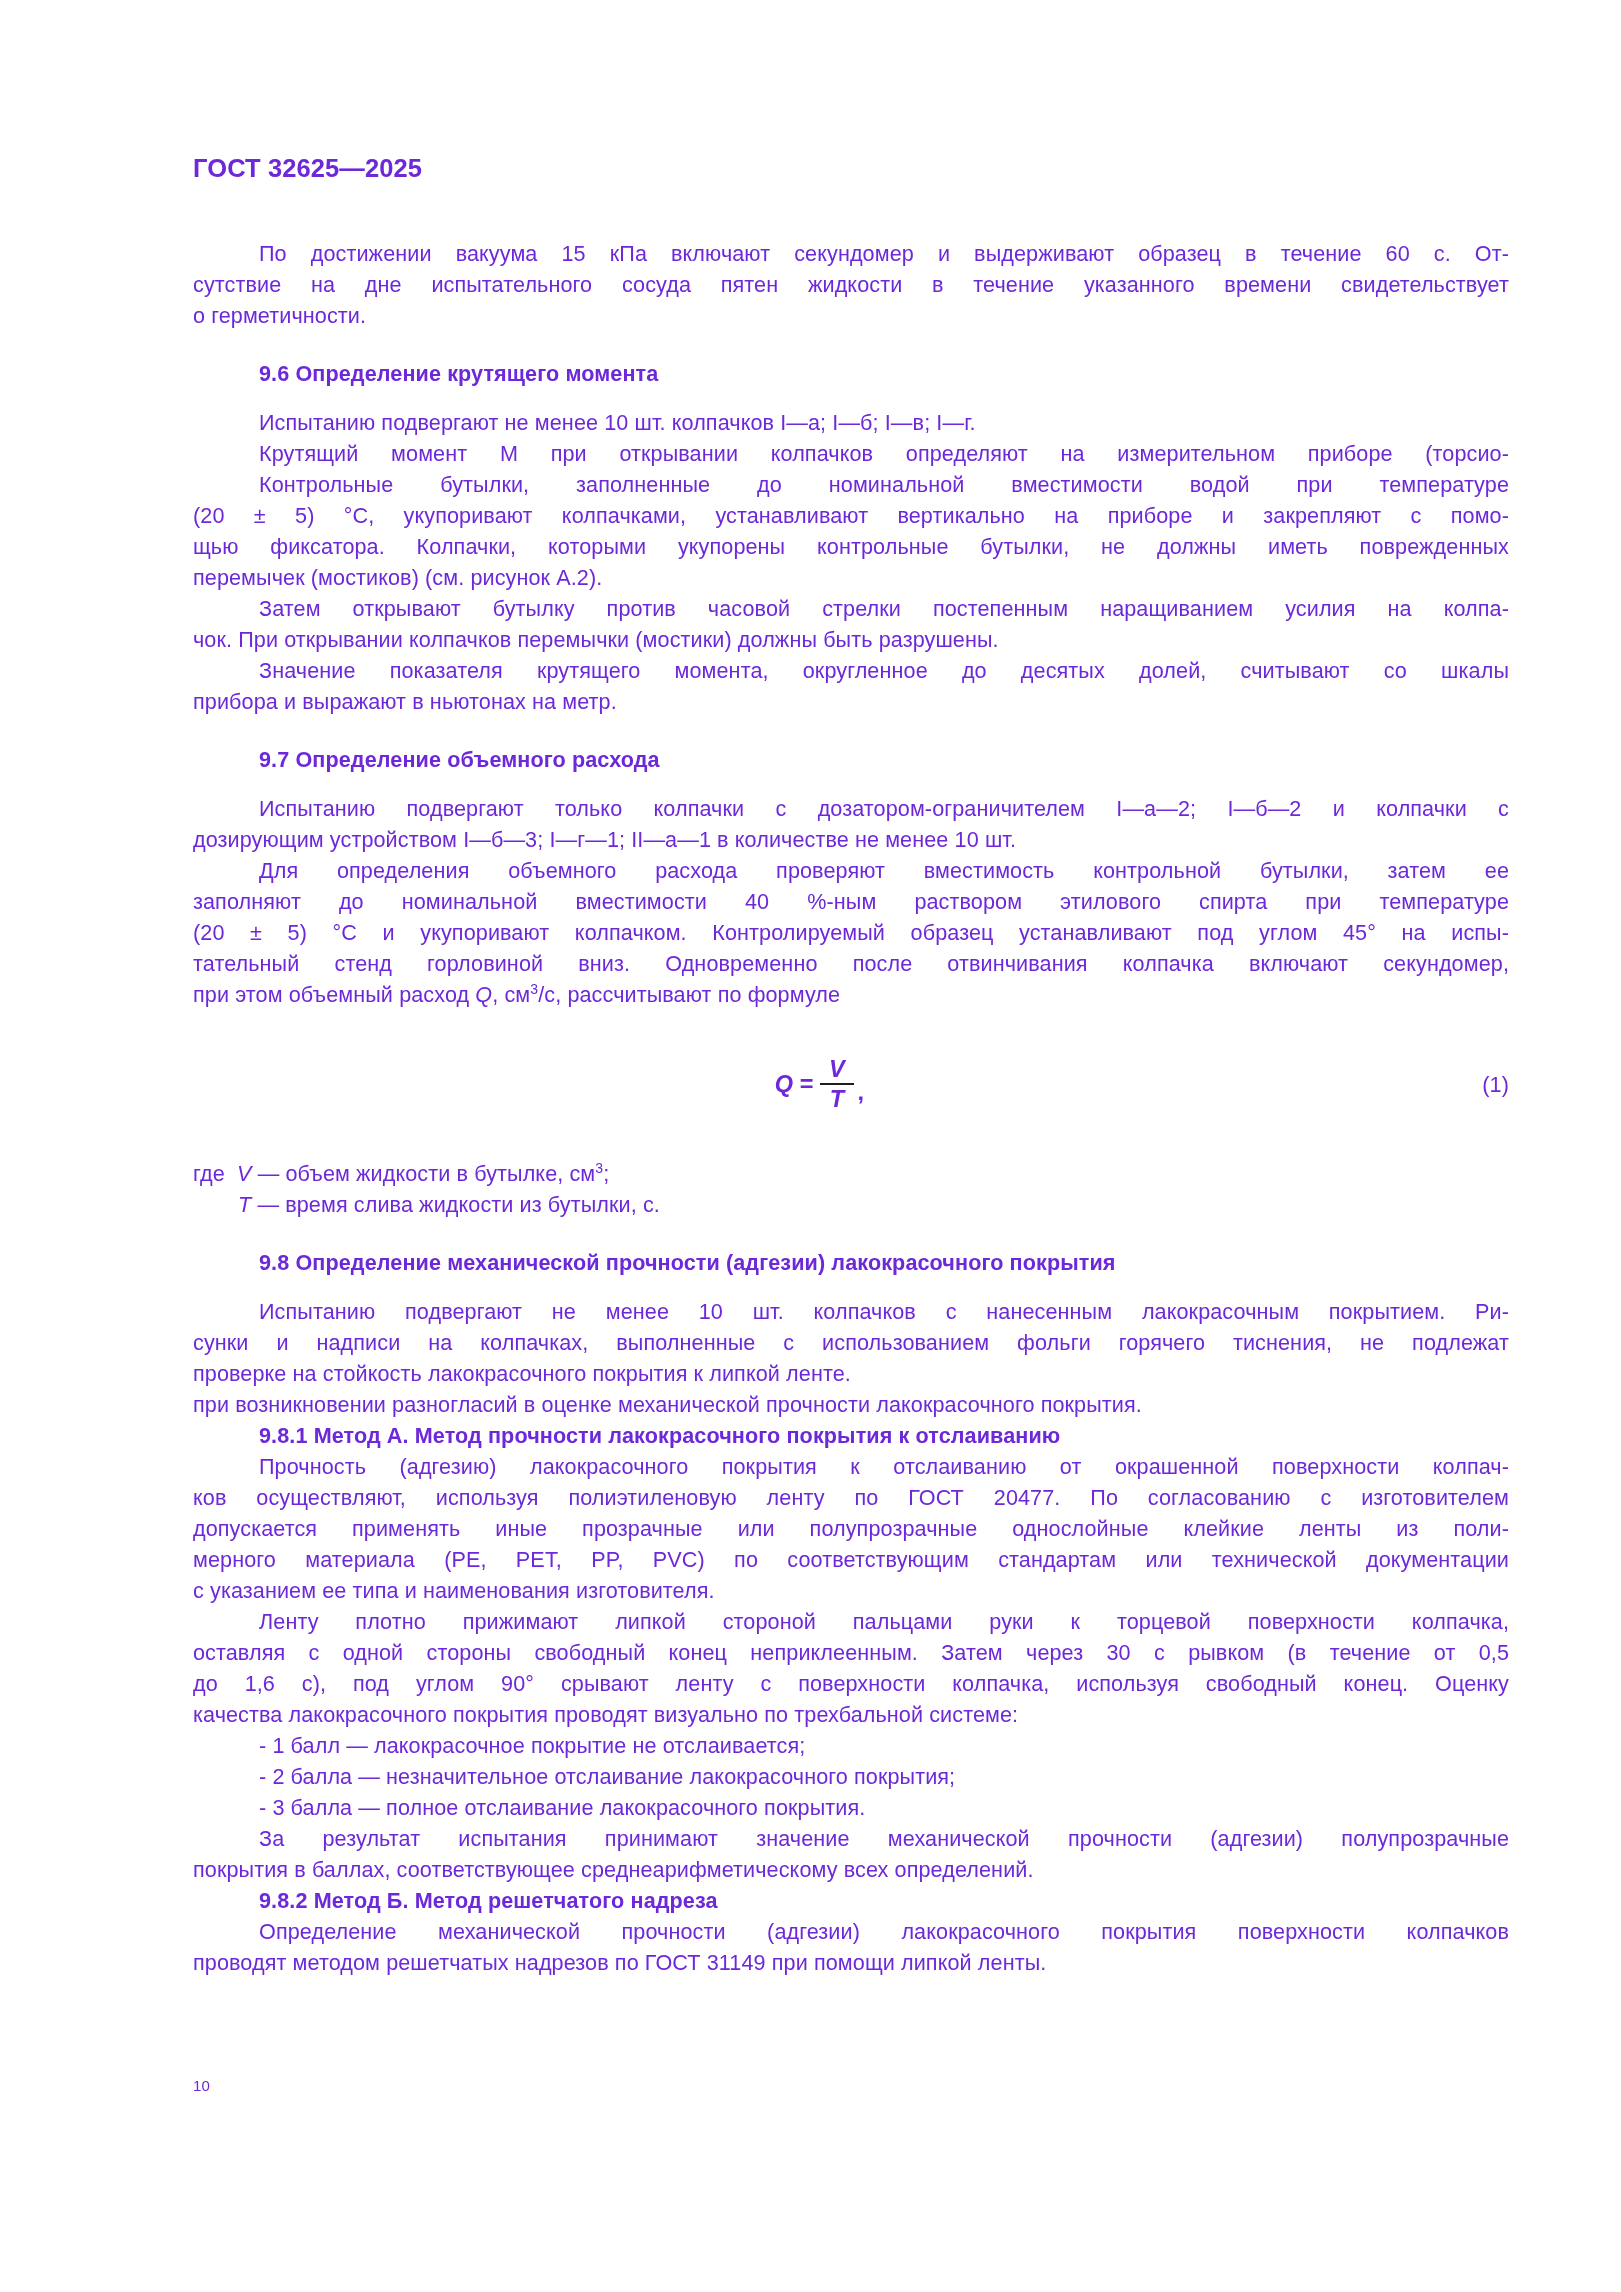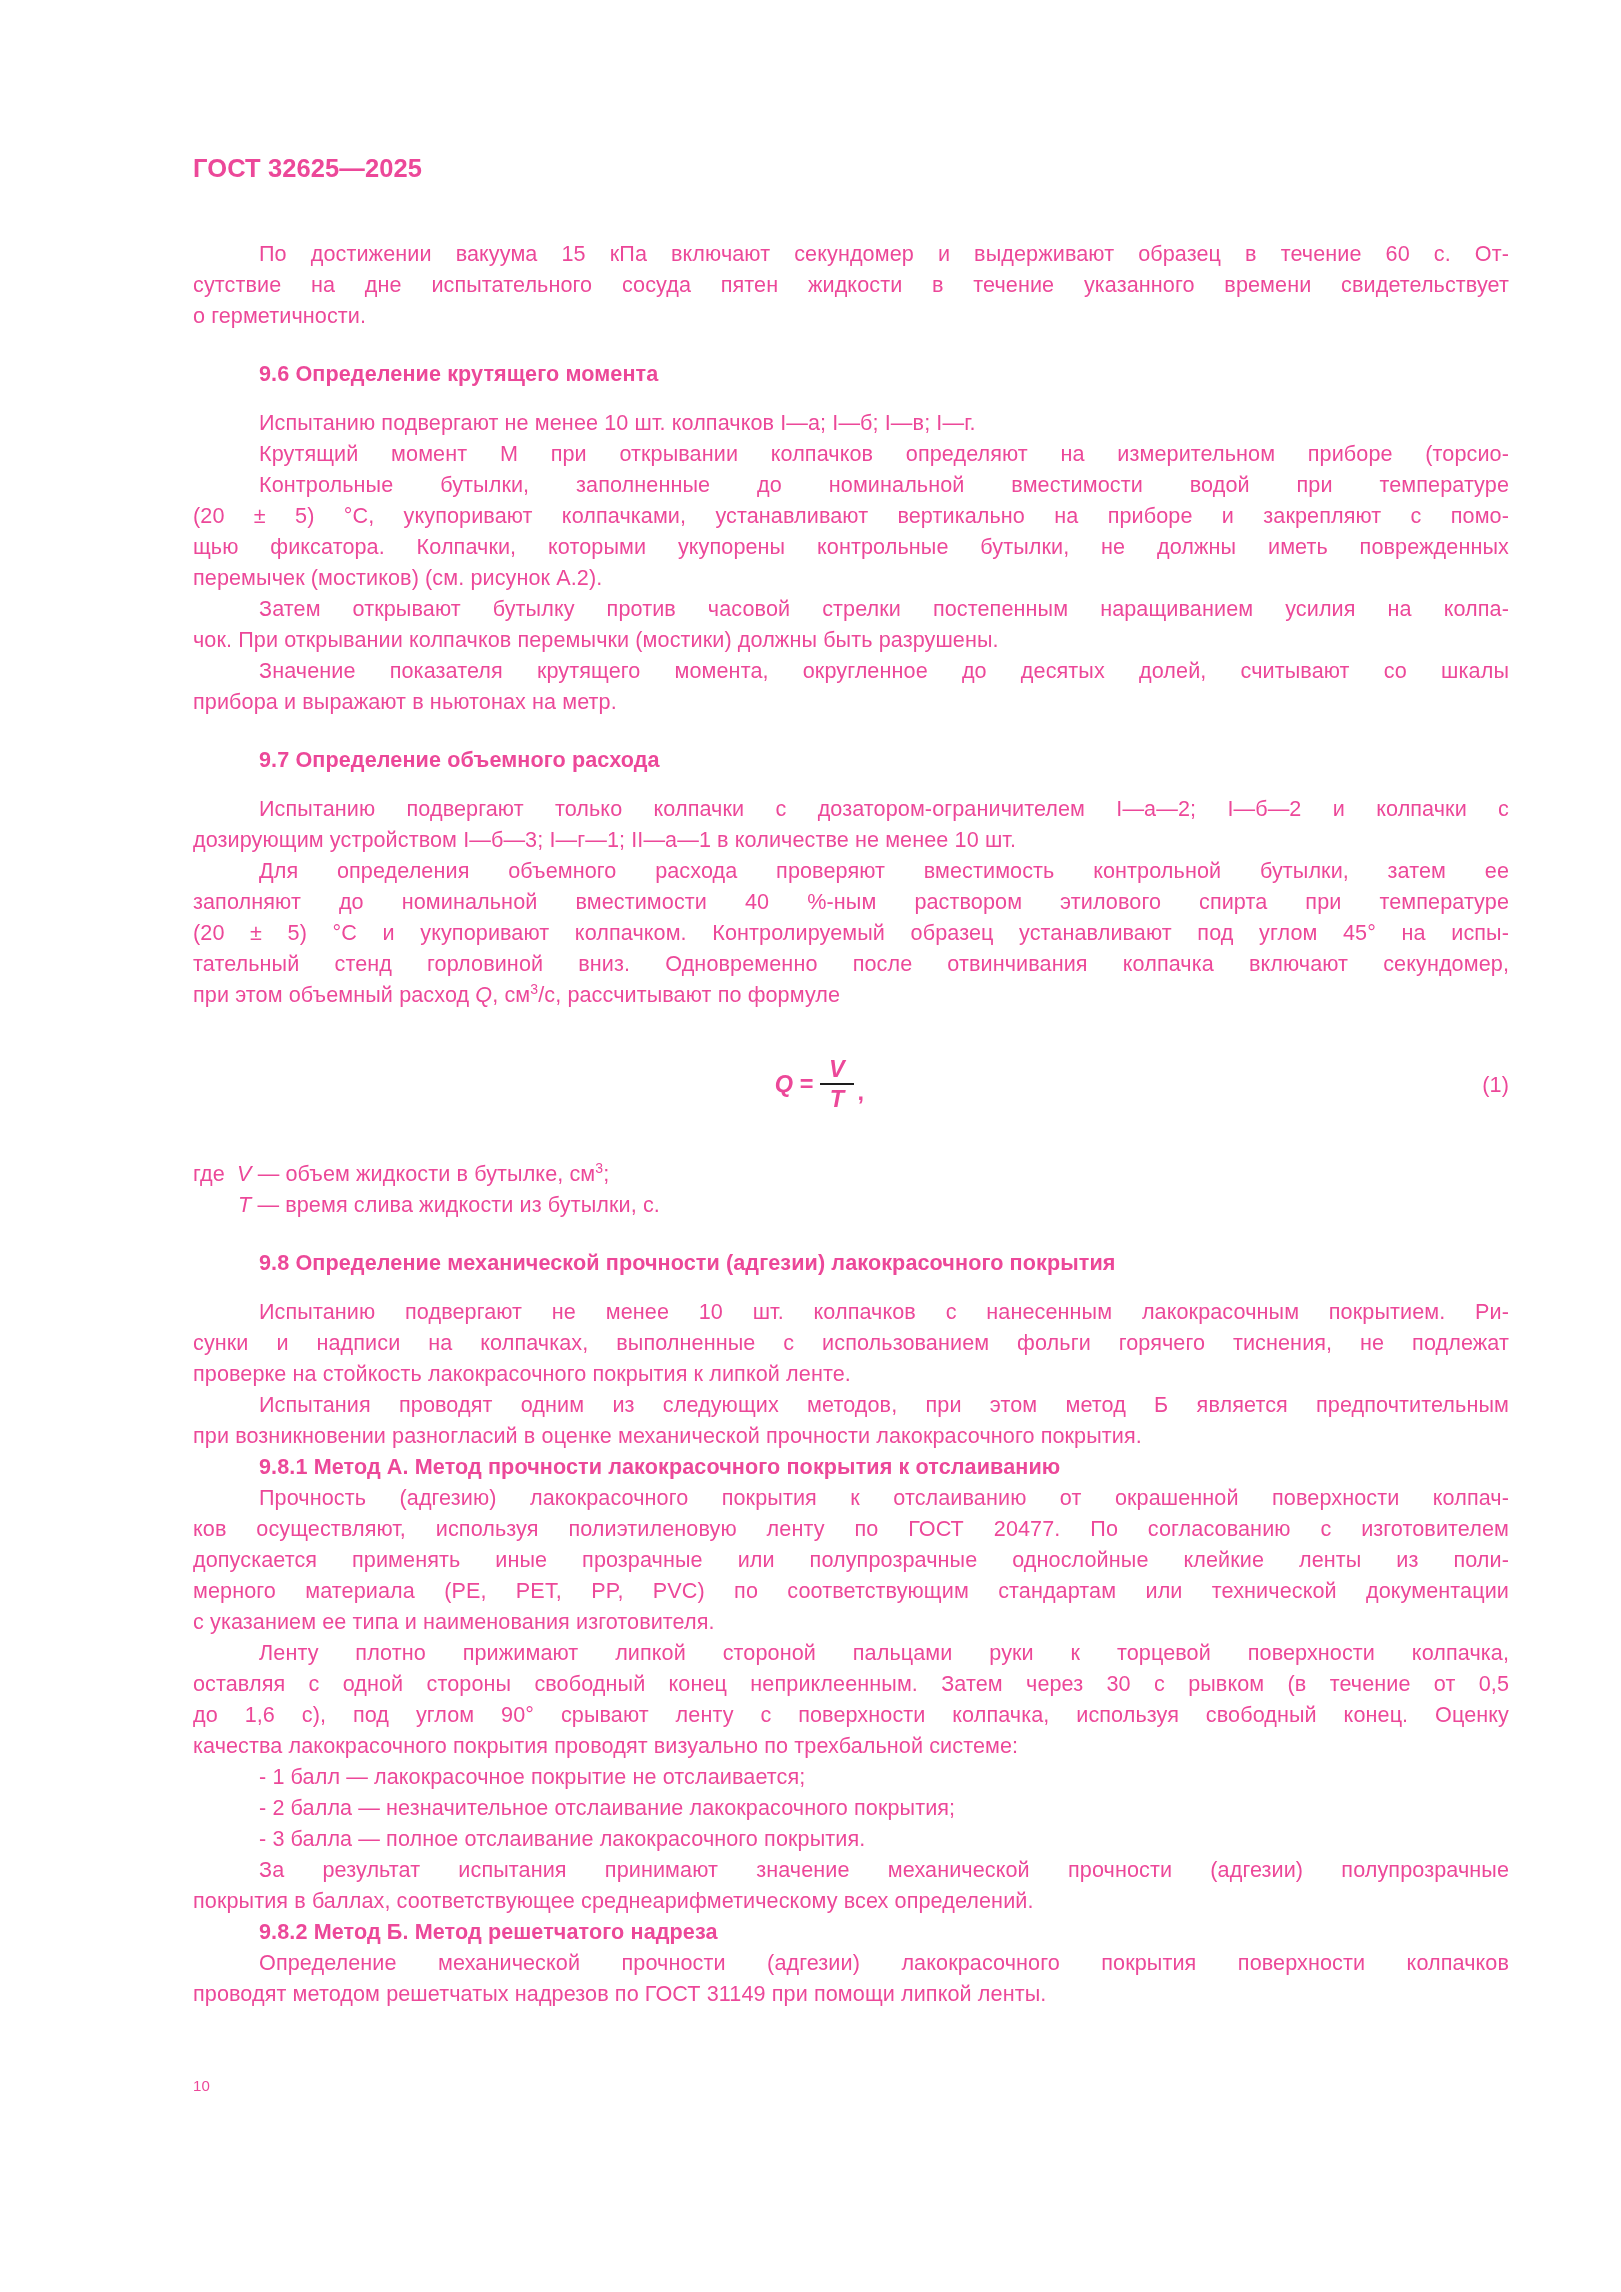--- a/index.html
+++ b/index.html
@@ -8,7 +8,7 @@
     width:1621px;height:2293px;
     box-sizing:border-box;
     background:#ffffff;
-    color:#ec4899;
+    color:#6d28d9;
     font-family:"Liberation Sans","DejaVu Sans",sans-serif;
     font-size:21.6px;
     line-height:31px;

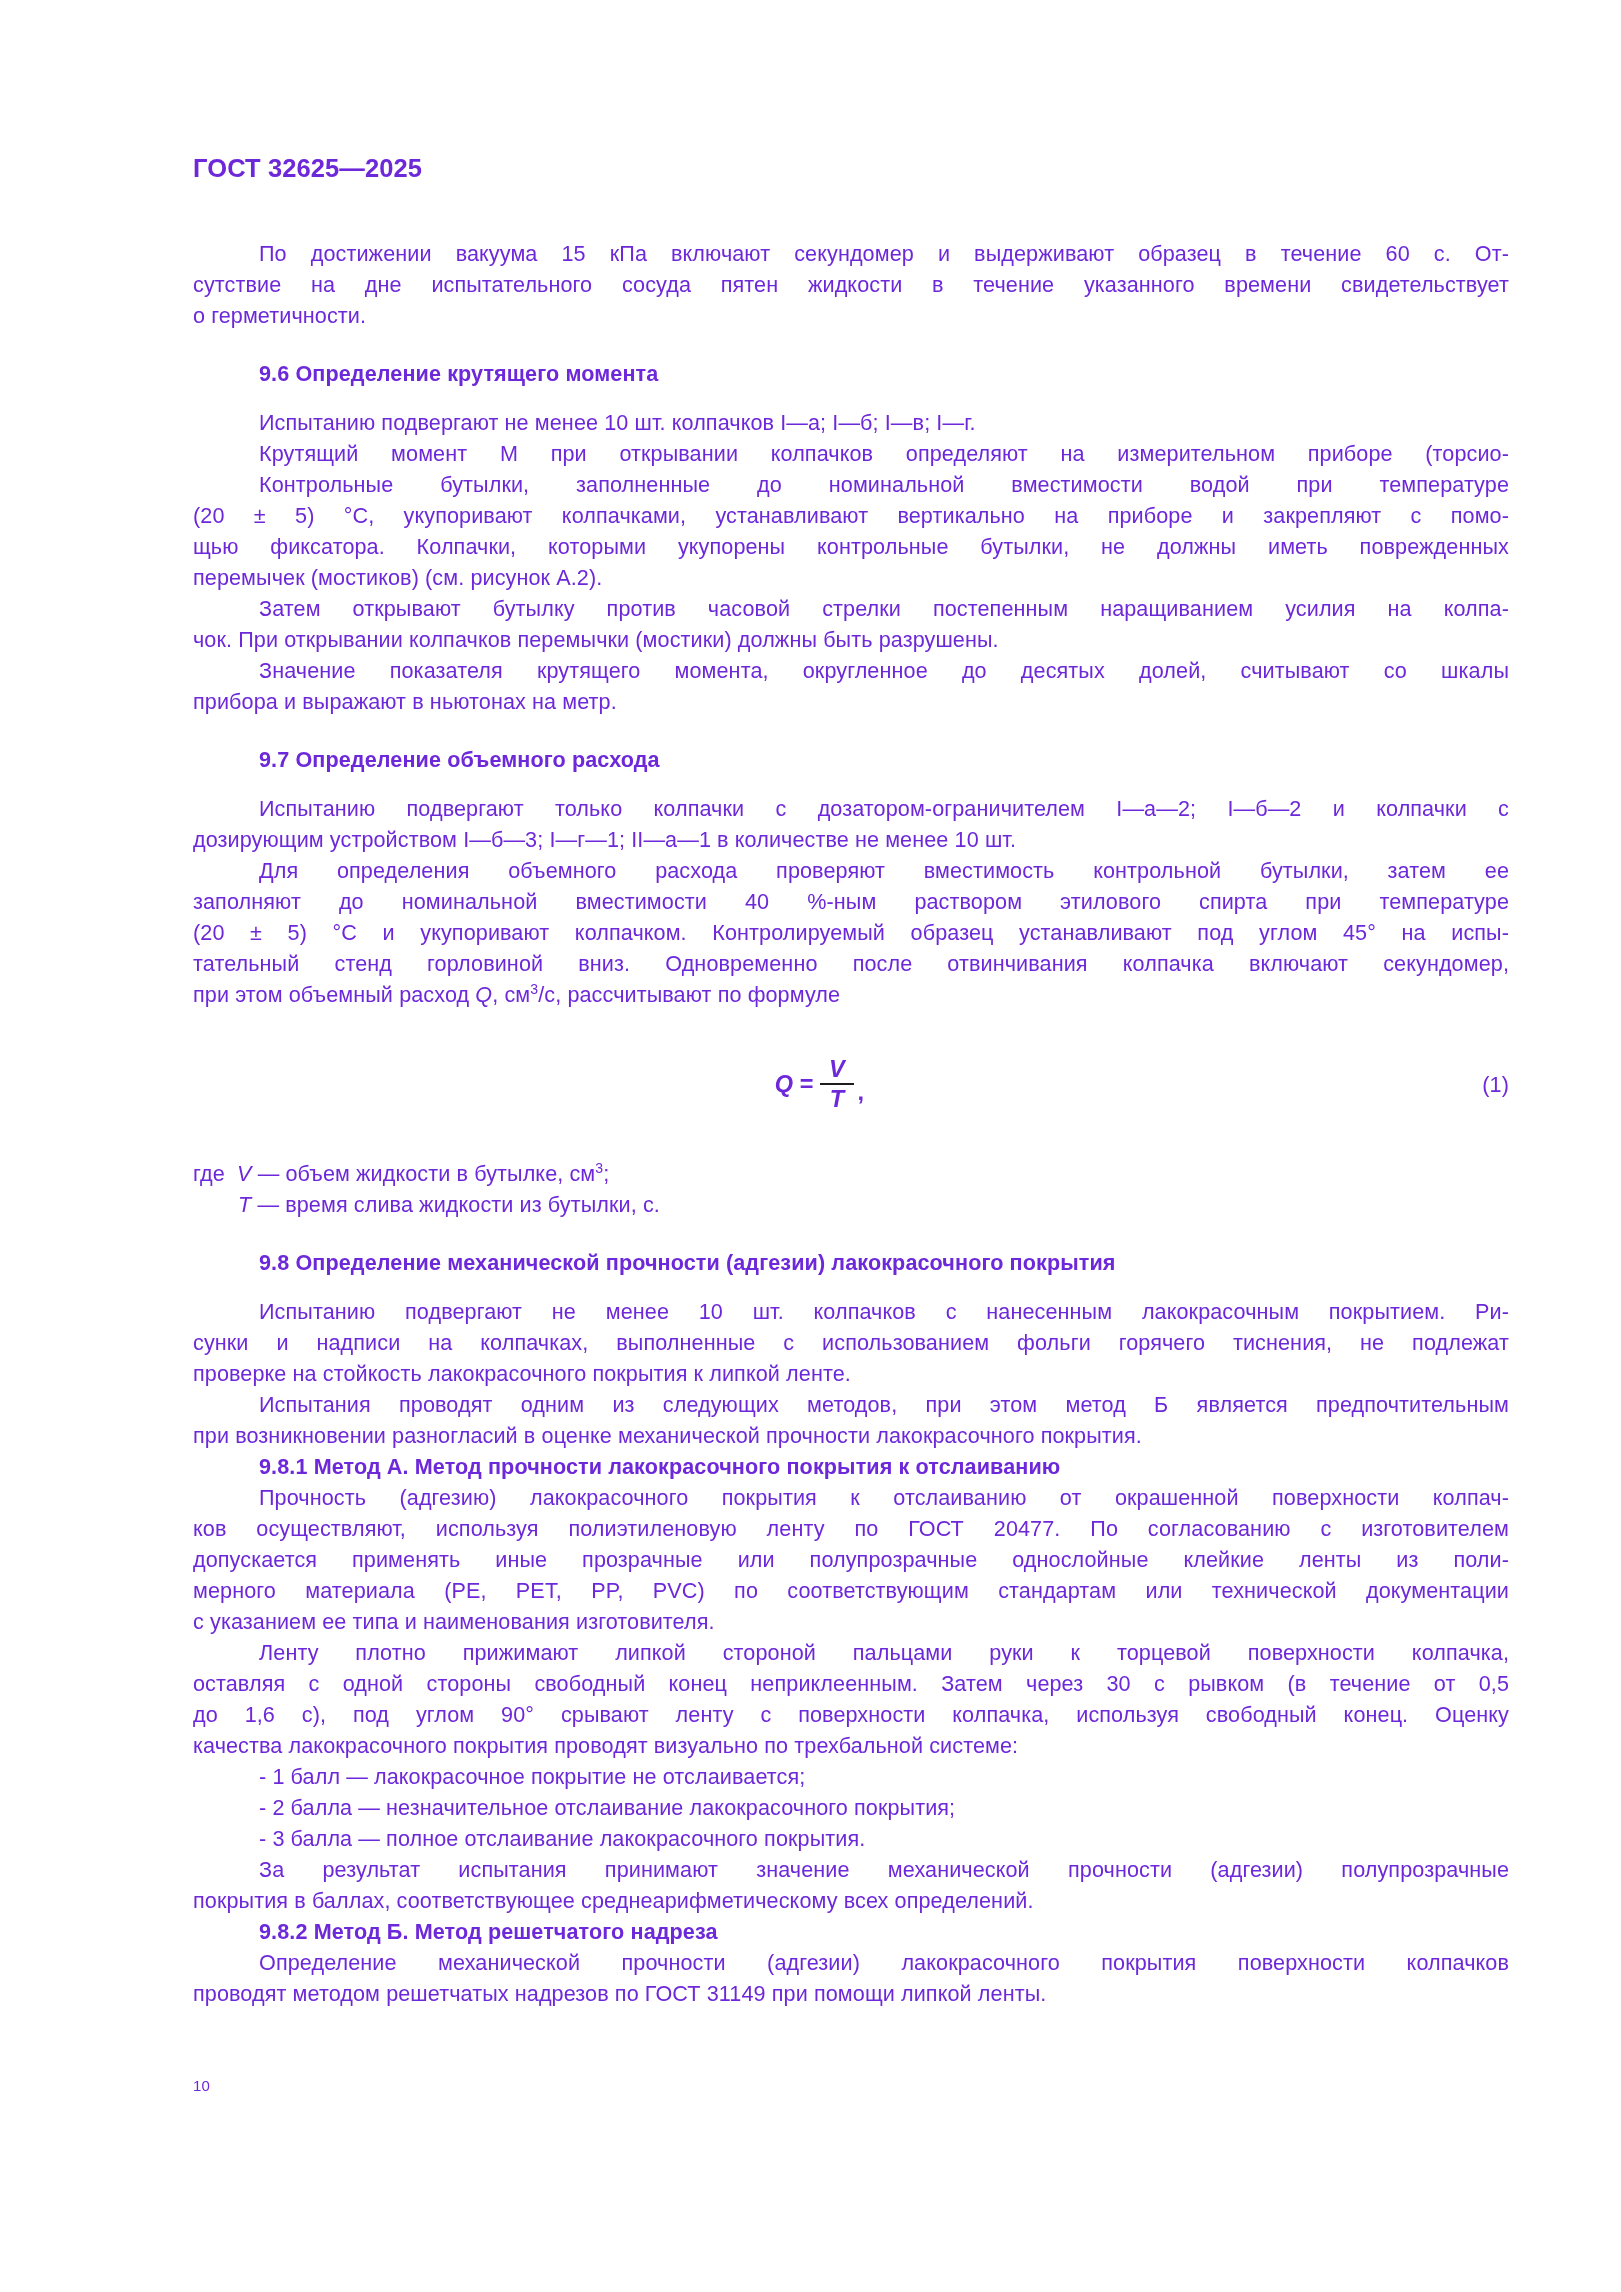--- a/index.html
+++ b/index.html
@@ -140,7 +140,6 @@
         <div class="line">проверке на стойкость лакокрасочного покрытия к липкой ленте.</div>
       </div>
       <div class="para">
-        <div class="line first jl">Испытания проводят одним из следующих методов, при этом метод Б является предпочтительным</div>
         <div class="line">при возникновении разногласий в оценке механической прочности лакокрасочного покрытия.</div>
       </div>
       <div class="subheading">9.8.1 Метод А. Метод прочности лакокрасочного покрытия к отслаиванию</div>

